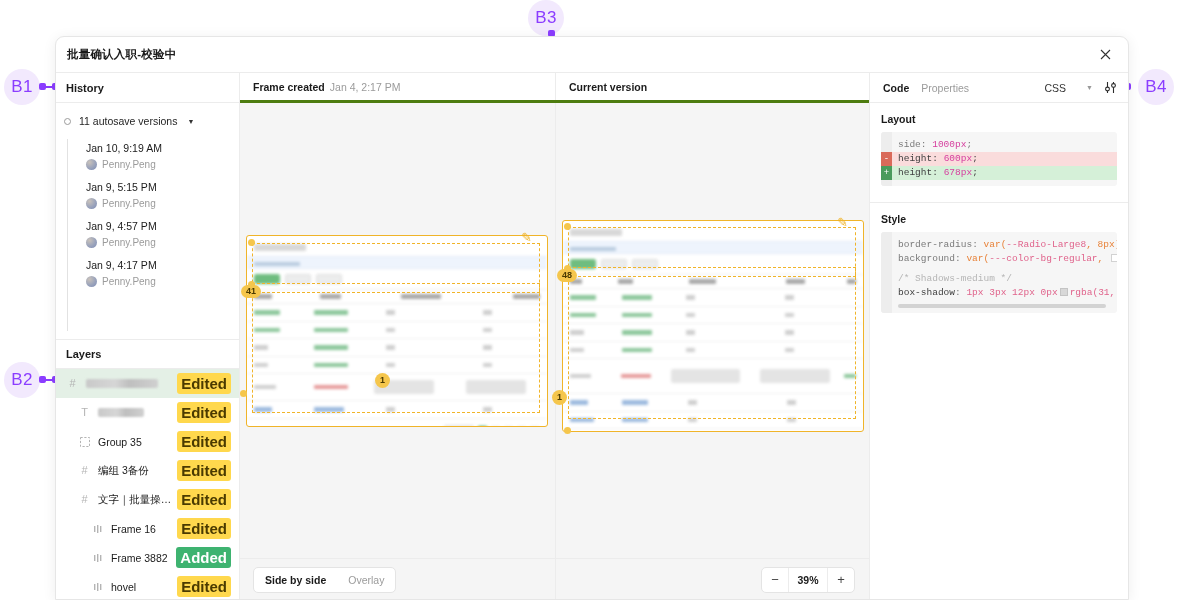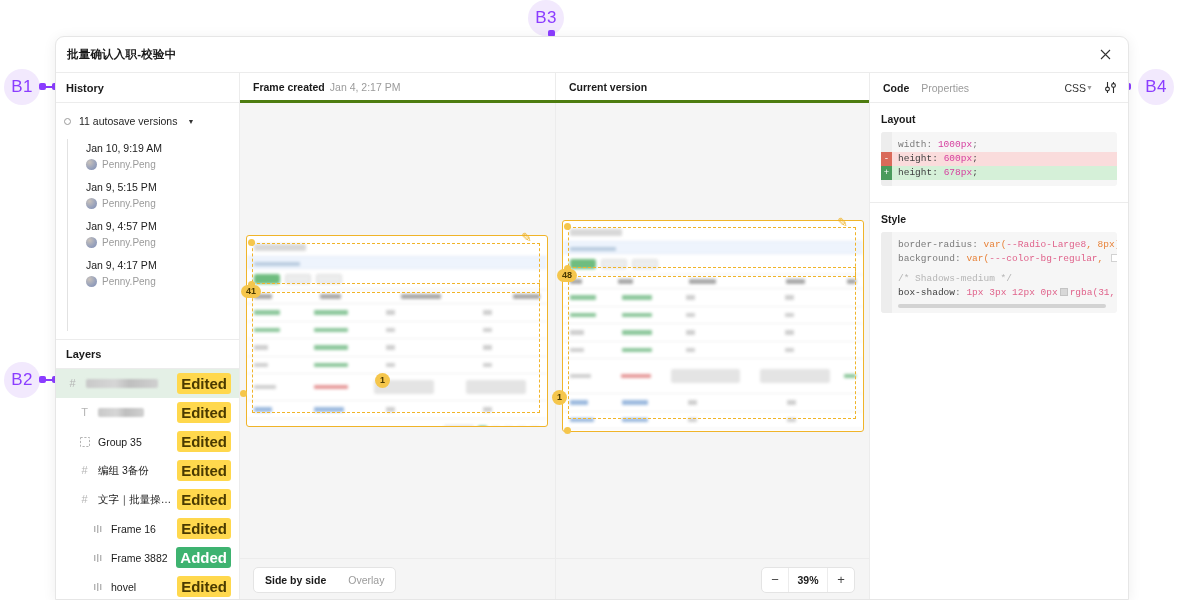--- a/index.html
+++ b/index.html
@@ -176,7 +176,7 @@
   .rt-tab { font-size:10.5px; color:#9b9b9b; }
   .rt-tab.active { color:#1a1a1a; font-weight:bold; }
   .rt-right { margin-left:auto; display:flex; align-items:center; gap:11px; }
-  .rt-css { font-size:10.5px; color:#333; display:flex; align-items:center; gap:0; }
+  .rt-css { font-size:10.5px; color:#333; display:flex; align-items:center; gap:20px; }
   .rt-sliders { display:flex; align-items:flex-end; gap:1px; height:12px; }
   .rt-panel { padding: 10px 11px 0 11px; }
   .rt-section-title { font-size:10.5px; font-weight:bold; color:#1a1a1a; margin-bottom:7px; }

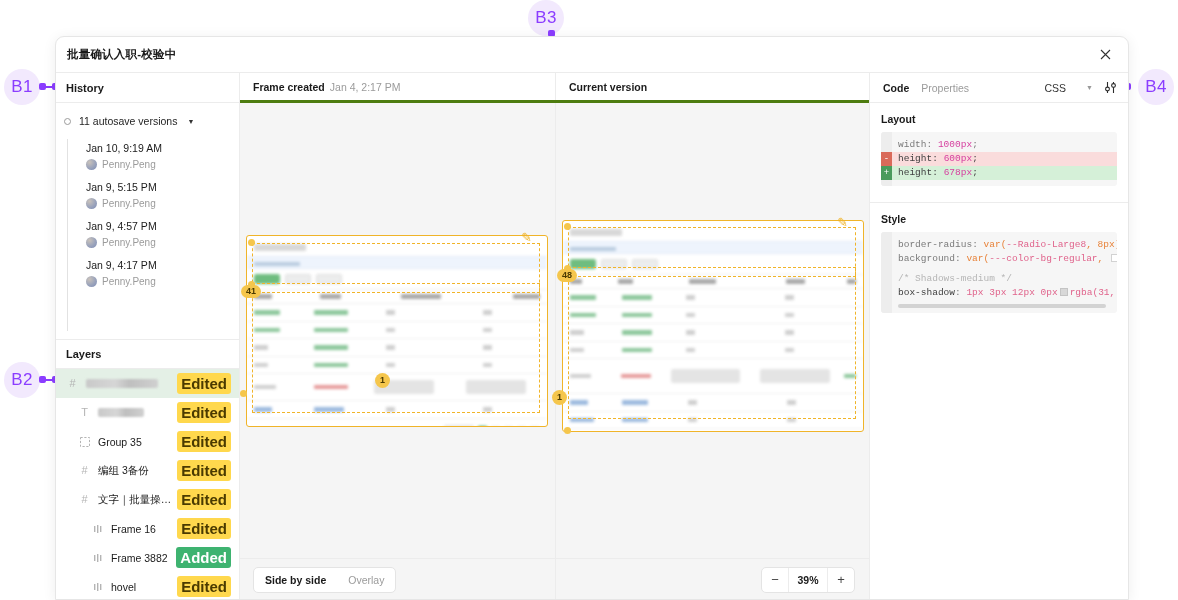--- a/index.html
+++ b/index.html
@@ -597,7 +597,7 @@
             <div class="code-pad"></div>
             <div class="code-line">
               <span class="gut"></span>
-              <span class="txt"><span class="tok-prop">width</span>: <span class="tok-num">1000px</span>;</span>
+              <span class="txt"><span class="tok-prop">side</span>: <span class="tok-num">1000px</span>;</span>
             </div>
             <div class="code-line minus">
               <span class="gut">-</span>

